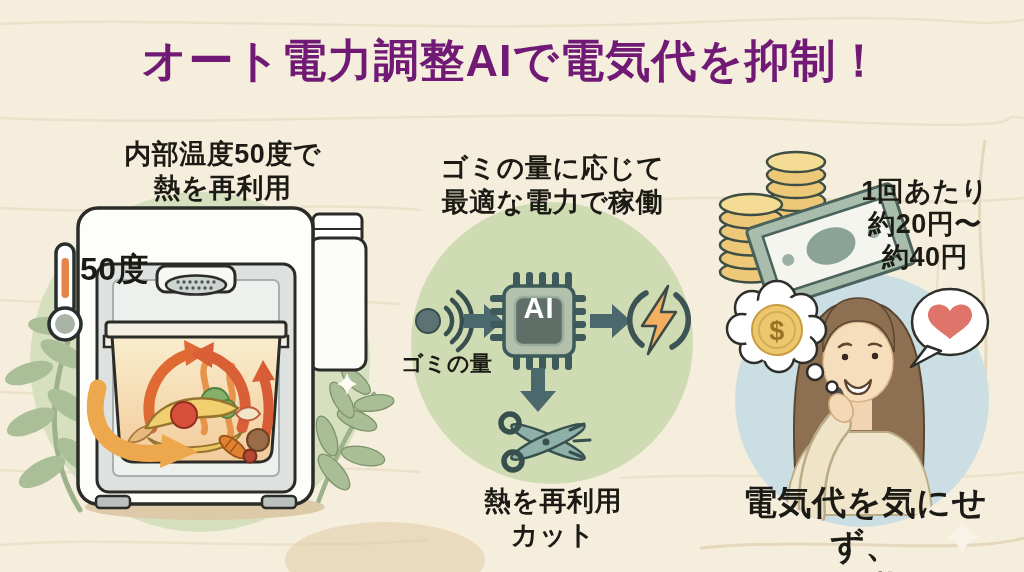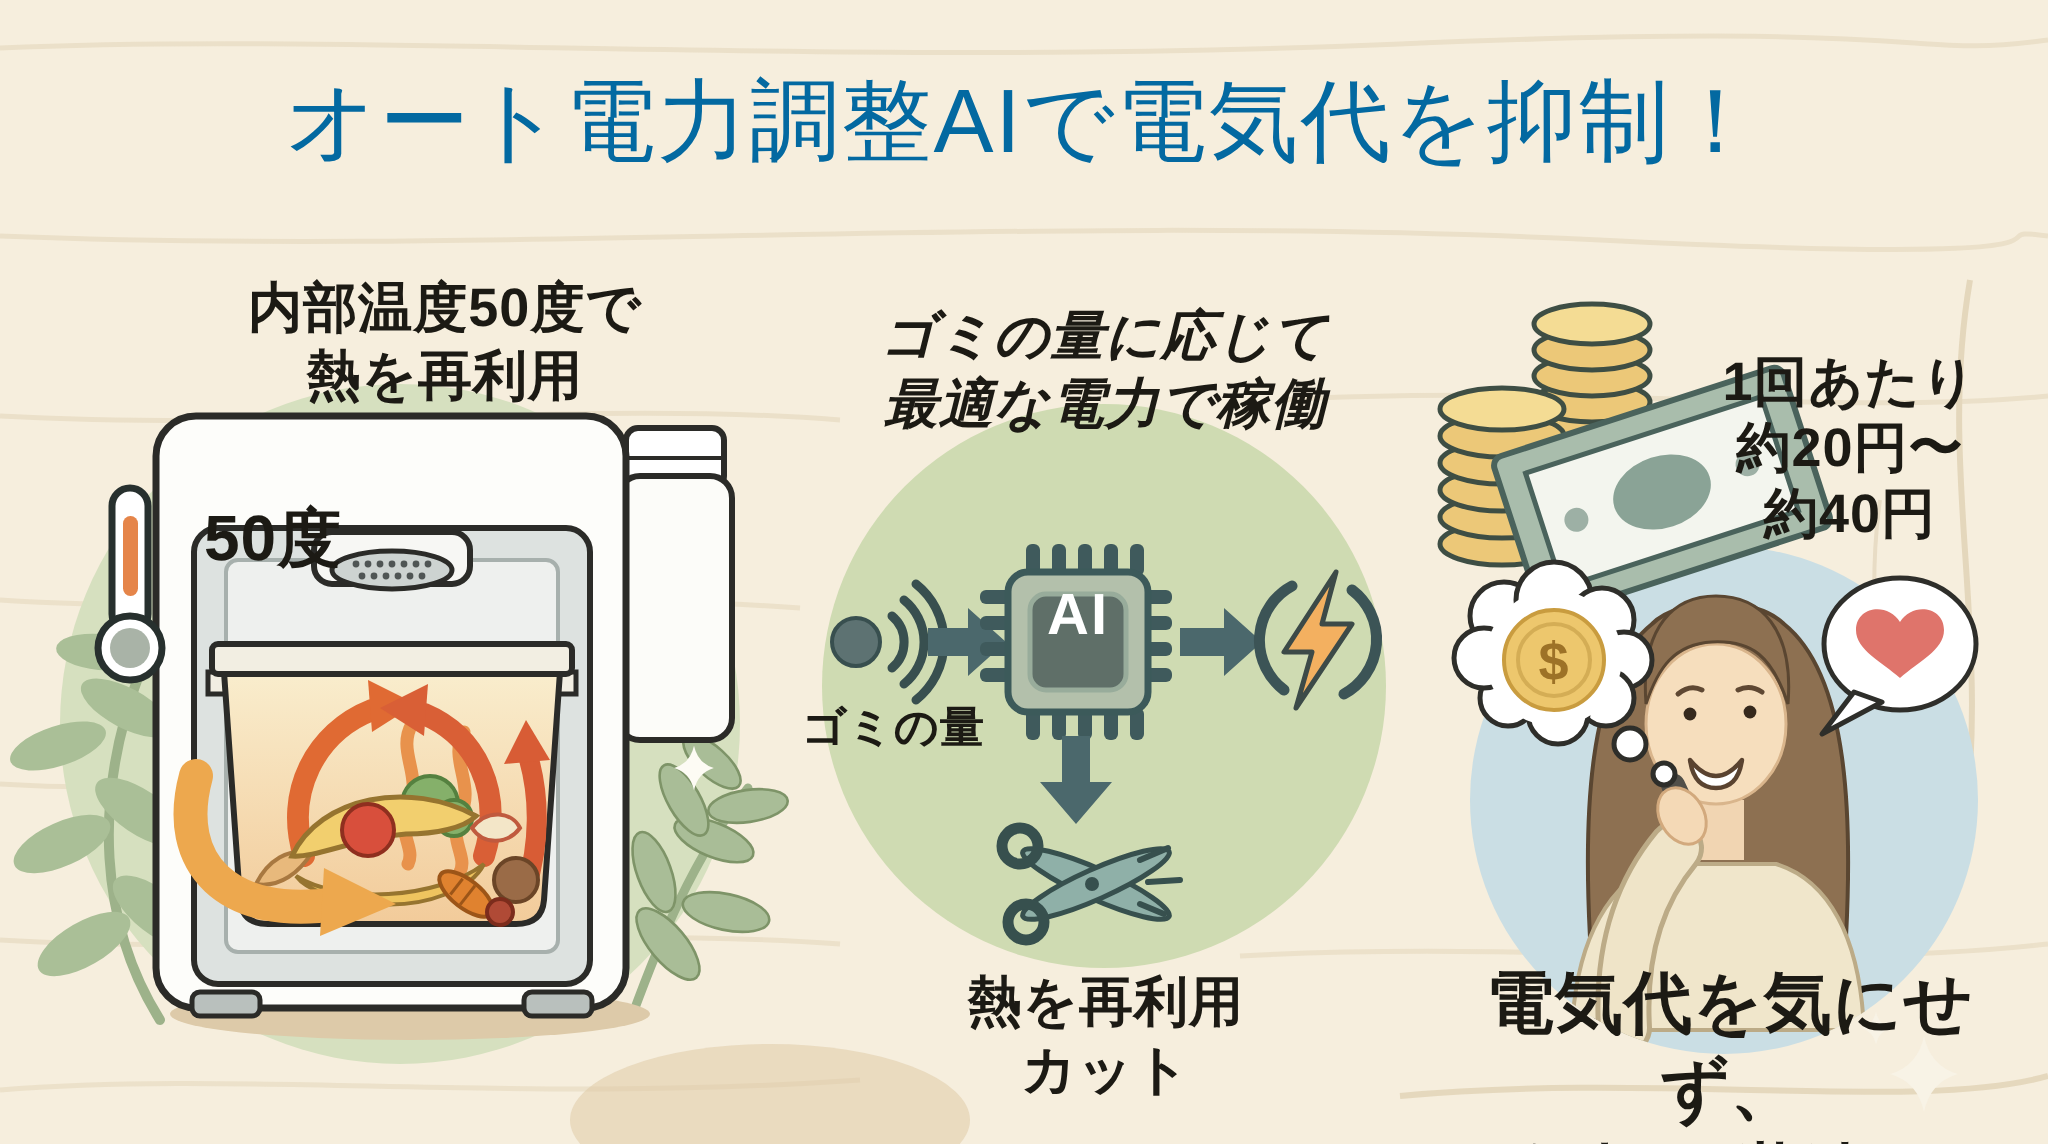--- a/index.html
+++ b/index.html
@@ -14,8 +14,8 @@
     color:#1c1a14;font-weight:800;letter-spacing:.5px;line-height:1.26;
   }
   #title{
-    left:0;top:36px;width:1024px;font-size:45px;font-weight:400;
-    color:#0369a1;letter-spacing:1px;line-height:1.1;
+    left:0;top:36px;width:1024px;font-size:45px;font-weight:700;
+    color:#701a75;letter-spacing:1px;line-height:1.1;
   }
   #heading-heat{left:85px;top:137px;width:275px;font-size:27px;text-align:center;}
   #label-temp{left:80px;top:249px;width:130px;font-size:32px;text-align:left;padding-left:22px;}

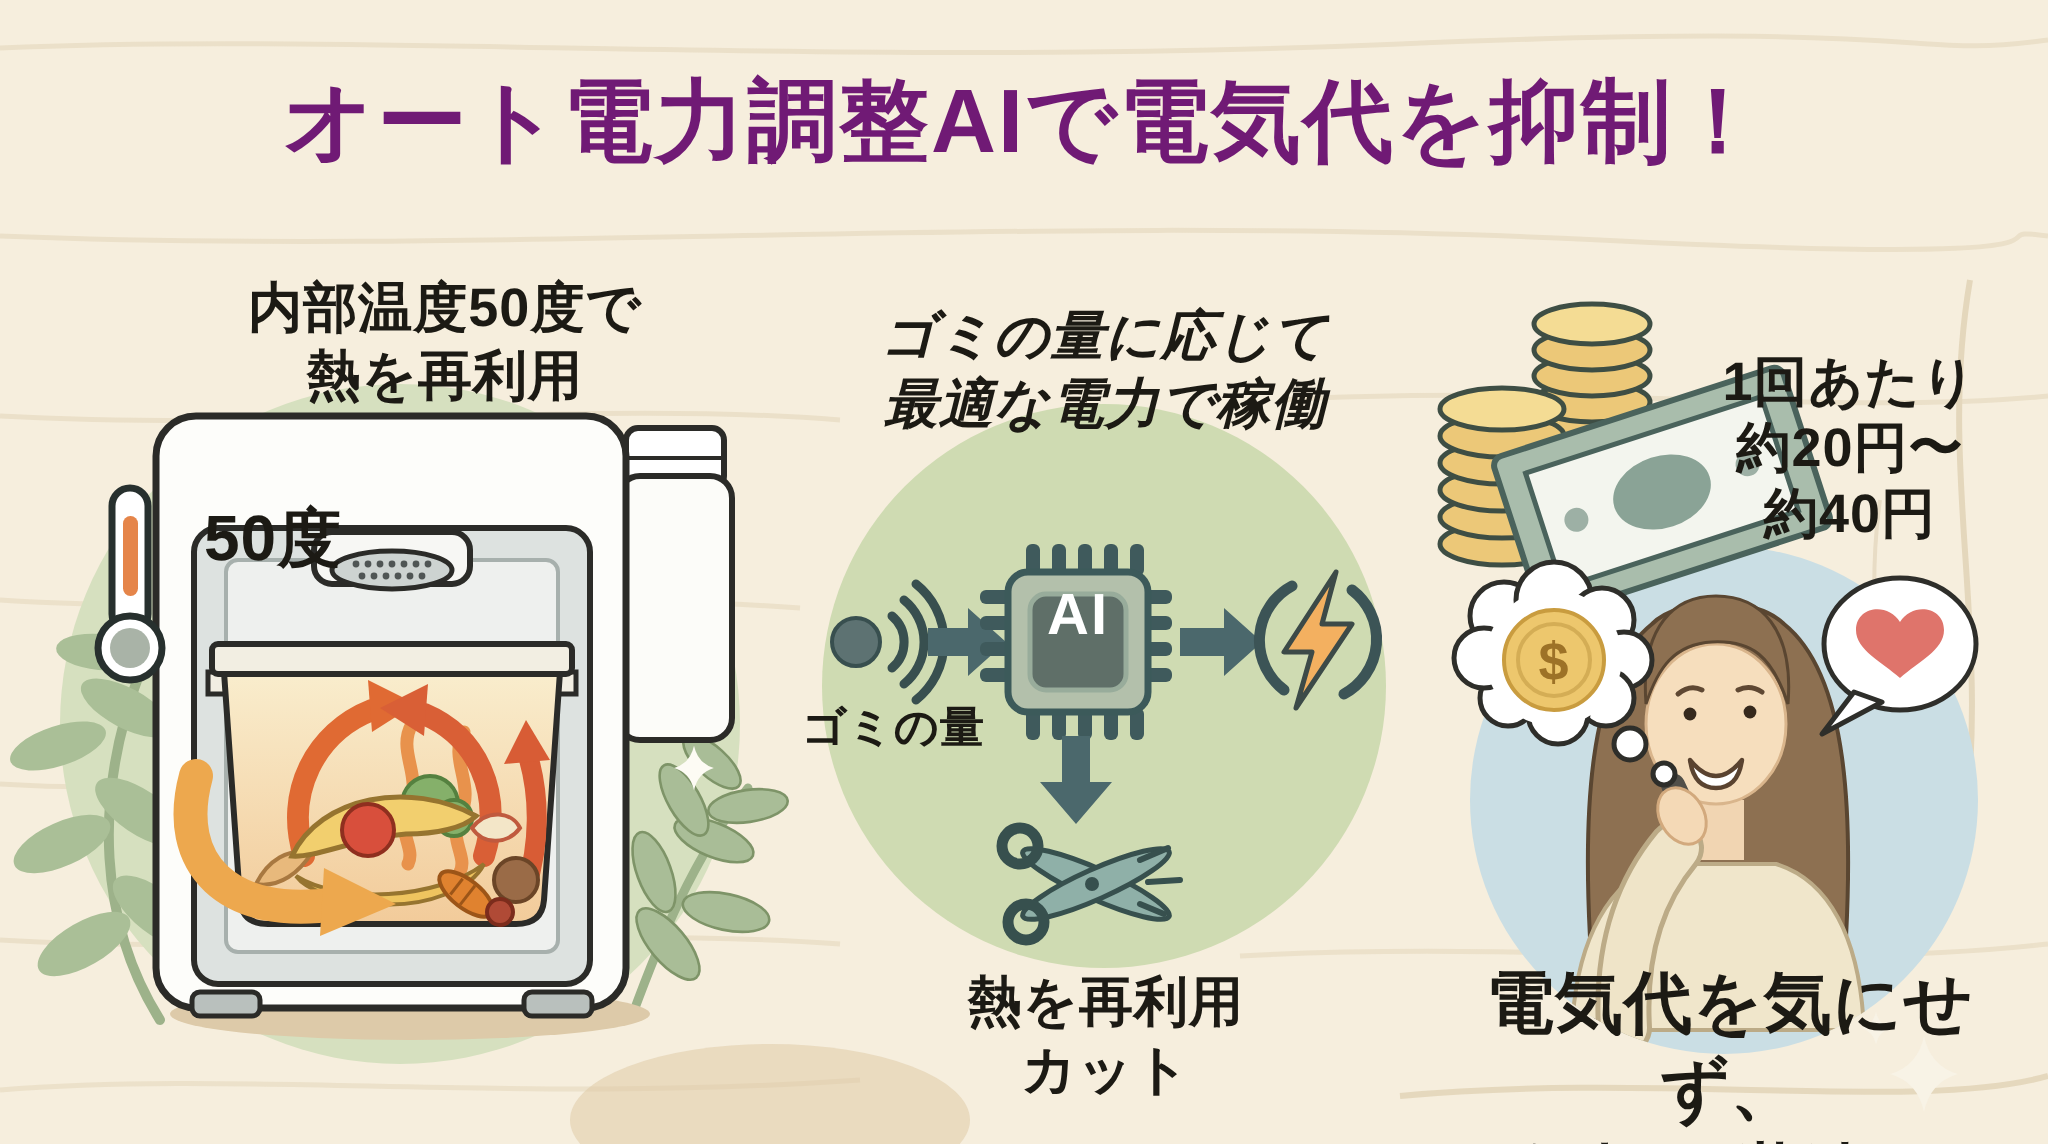--- a/index.html
+++ b/index.html
@@ -19,7 +19,7 @@
   }
   #heading-heat{left:85px;top:137px;width:275px;font-size:27px;text-align:center;}
   #label-temp{left:80px;top:249px;width:130px;font-size:32px;text-align:left;padding-left:22px;}
-  #heading-ai{left:415px;top:151px;width:275px;font-size:27px;font-style:italic;}
+  #heading-ai{left:415px;top:151px;width:275px;font-size:27px;}
   #label-sensor{left:404px;top:254px;width:120px;font-size:22px;text-align:left;}
   #label-waste{left:401px;top:350px;width:120px;font-size:22px;text-align:left;}
   #chip-ai{left:513px;top:290px;width:52px;font-size:29px;color:#ffffff;letter-spacing:1px;}

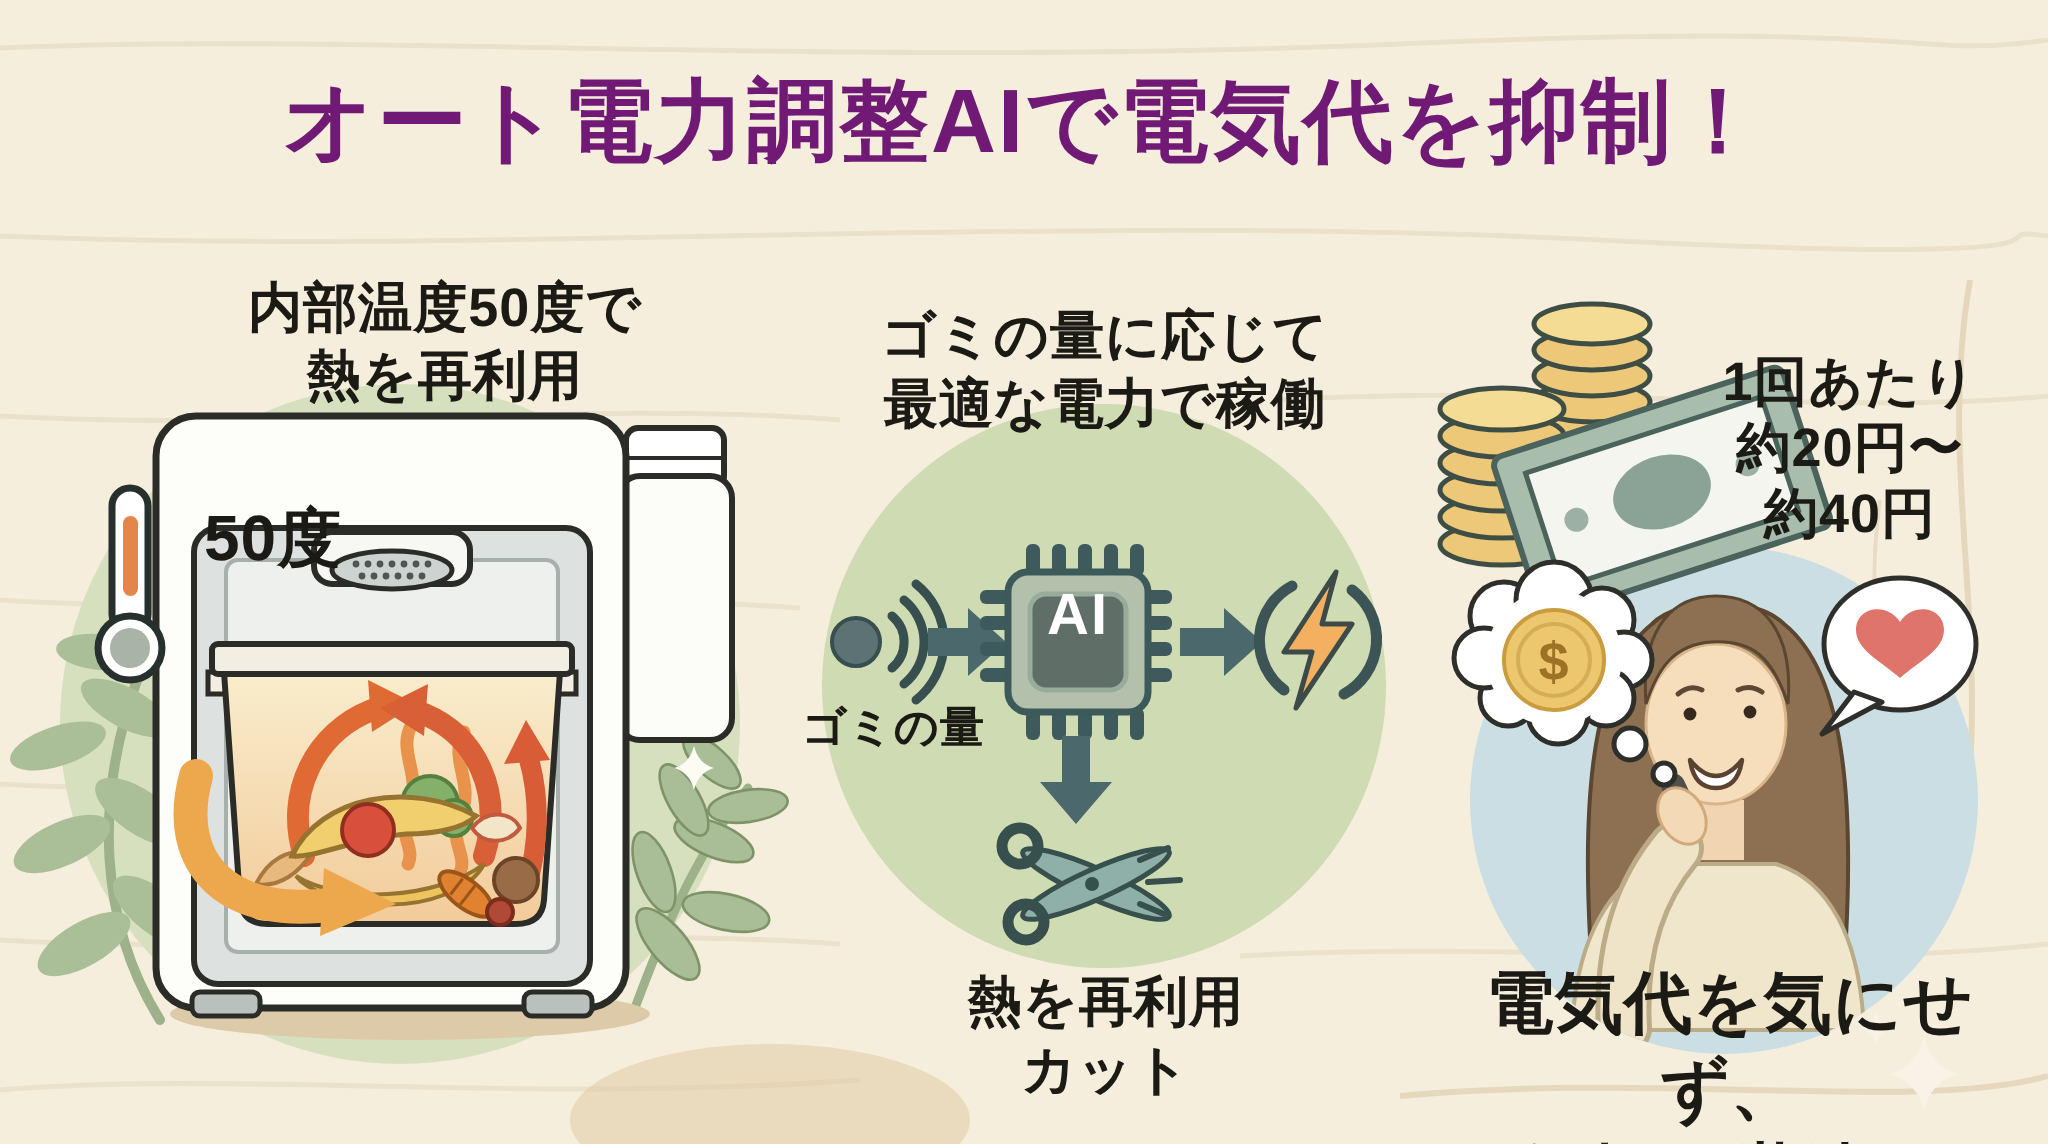--- a/index.html
+++ b/index.html
@@ -18,7 +18,7 @@
     color:#701a75;letter-spacing:1px;line-height:1.1;
   }
   #heading-heat{left:85px;top:137px;width:275px;font-size:27px;text-align:center;}
-  #label-temp{left:80px;top:249px;width:130px;font-size:32px;text-align:left;padding-left:22px;}
+  #label-temp{left:80px;top:249px;width:130px;font-size:32px;text-align:left;}
   #heading-ai{left:415px;top:151px;width:275px;font-size:27px;}
   #label-sensor{left:404px;top:254px;width:120px;font-size:22px;text-align:left;}
   #label-waste{left:401px;top:350px;width:120px;font-size:22px;text-align:left;}

